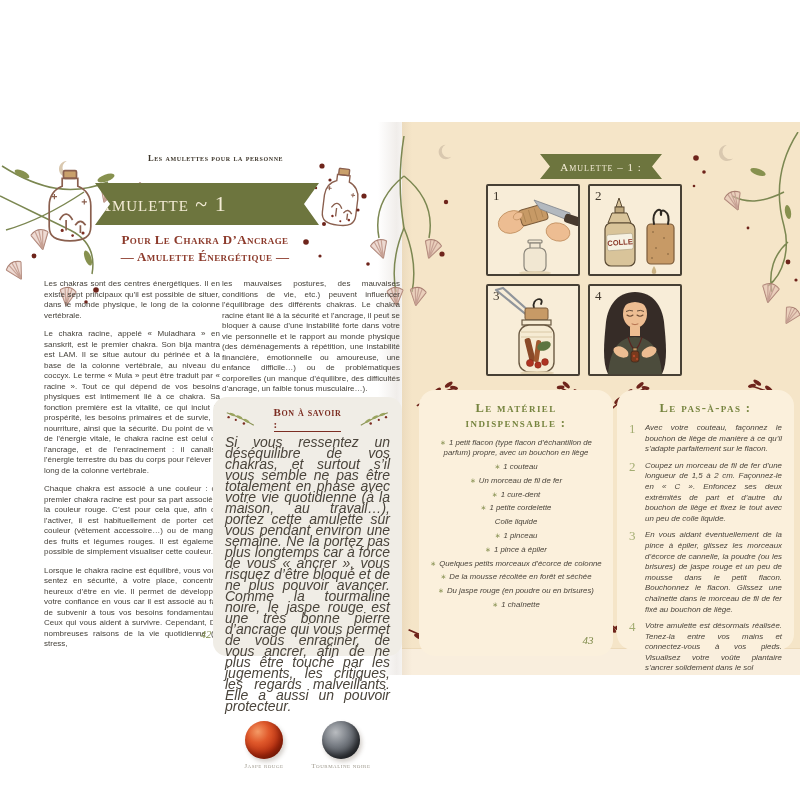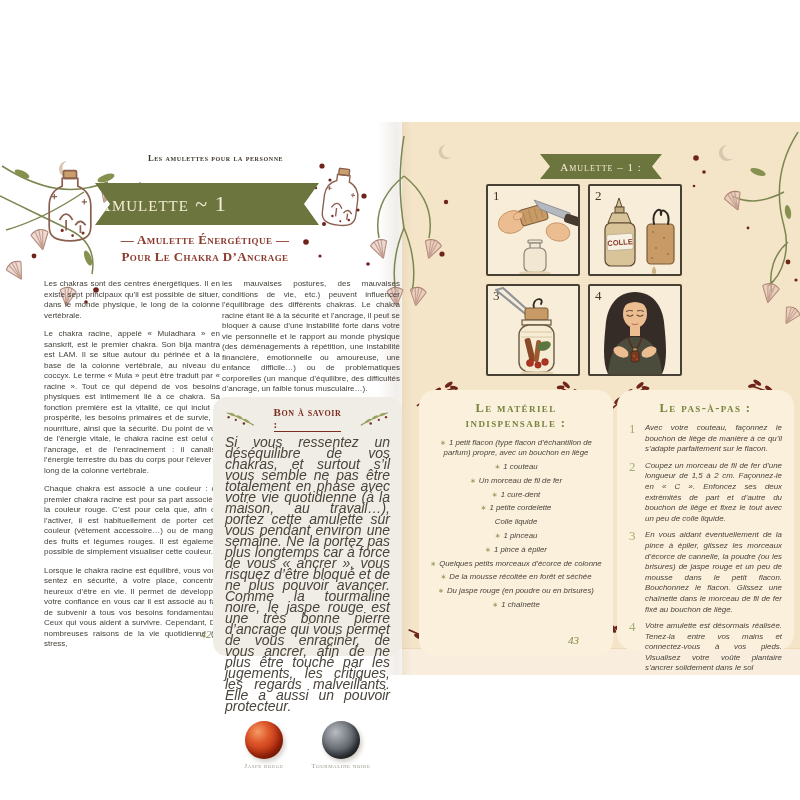--- a/index.html
+++ b/index.html
@@ -227,8 +227,8 @@
   </div>
 
   <div class="lp-title">
+    <div>Pour Le Chakra D’Ancrage</div>
     <div>— Amulette Énergétique —</div>
-    <div>Pour Le Chakra D’Ancrage</div>
   </div>
 
   <div class="col col1">

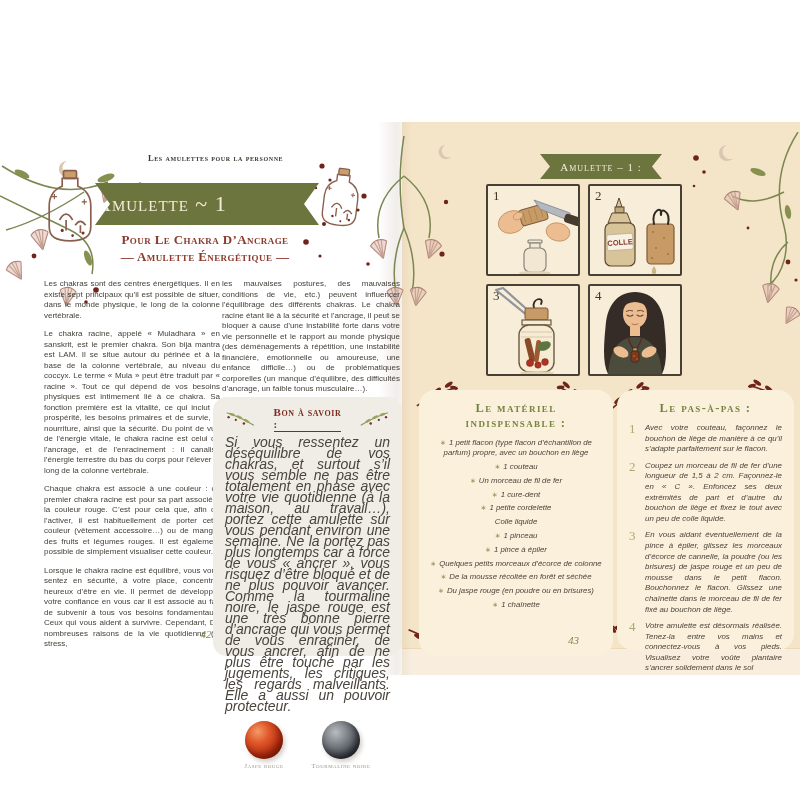--- a/index.html
+++ b/index.html
@@ -35,7 +35,7 @@
   .pagenum { position:absolute; font-family:"Liberation Serif", serif;
              font-size:11px; color:#7f8b4b;font-style:italic; }
   .pn42 { left:186px; top:628px; width:40px; text-align:center; }
-  .pn43 { left:568px; top:634px; width:40px; }
+  .pn43 { left:568px; top:634px; width:40px; text-align:center; }
 
   
   .bonbox { position:absolute; left:213px; top:397px; width:189px; height:259px;

